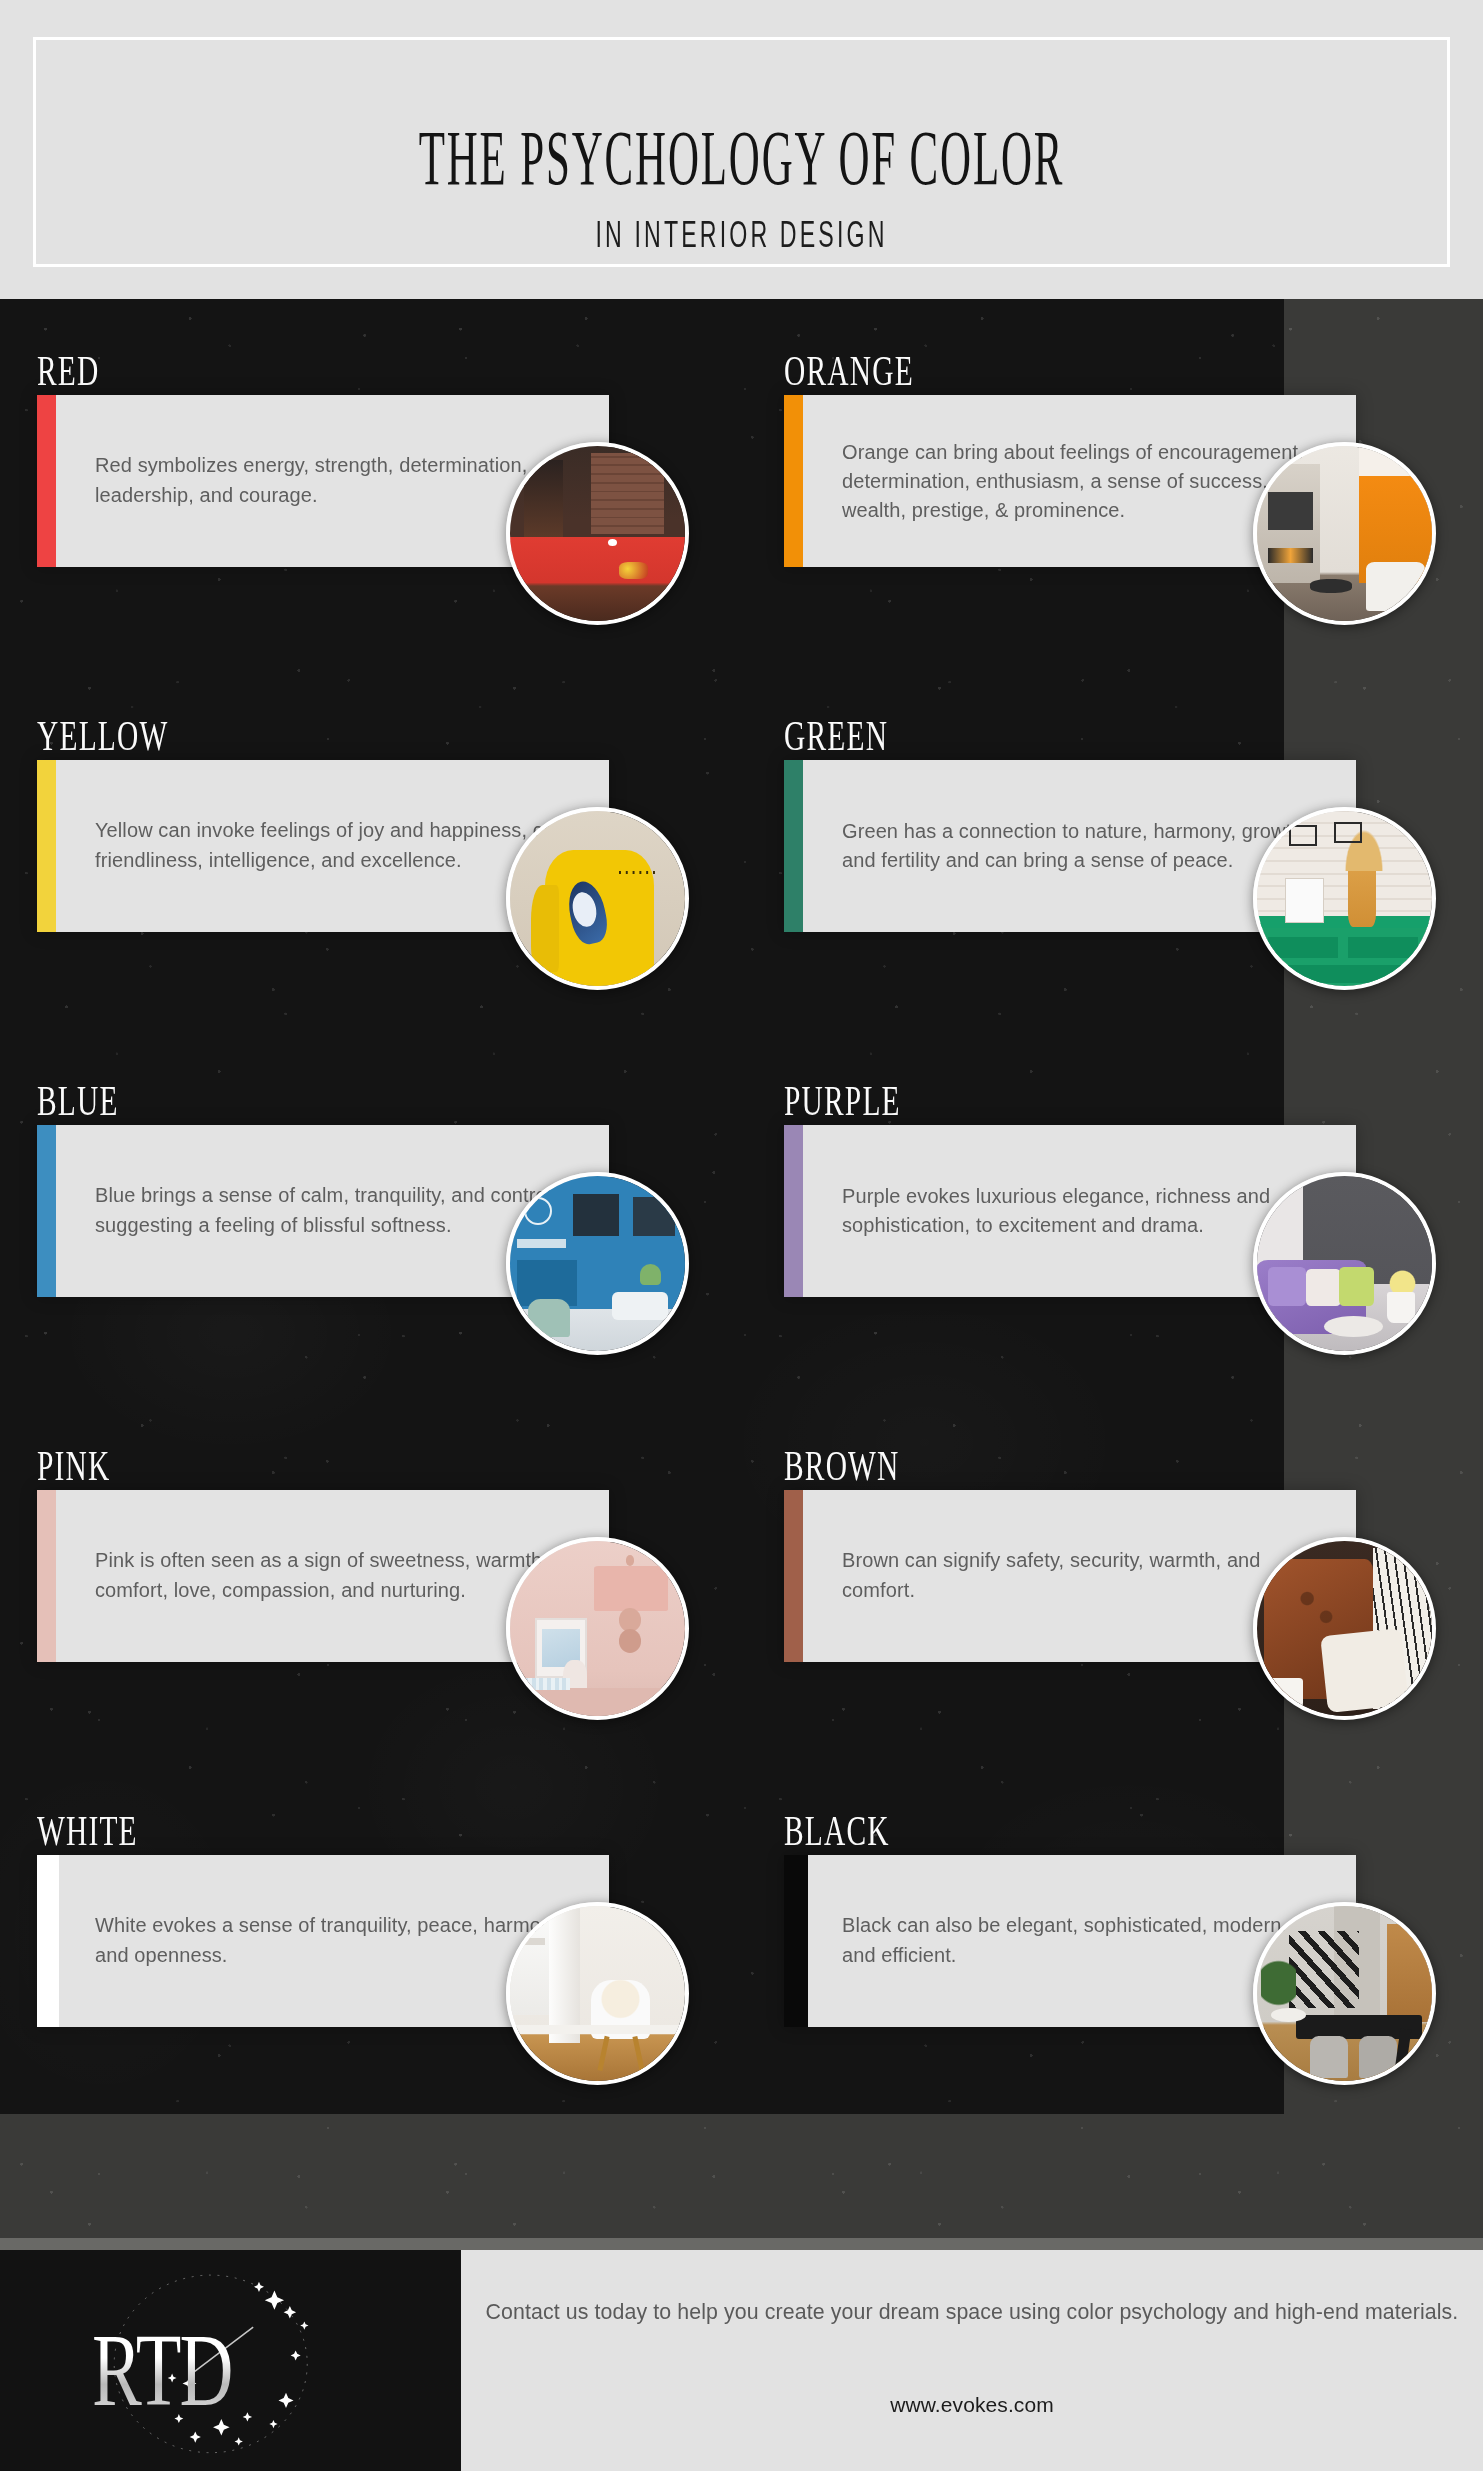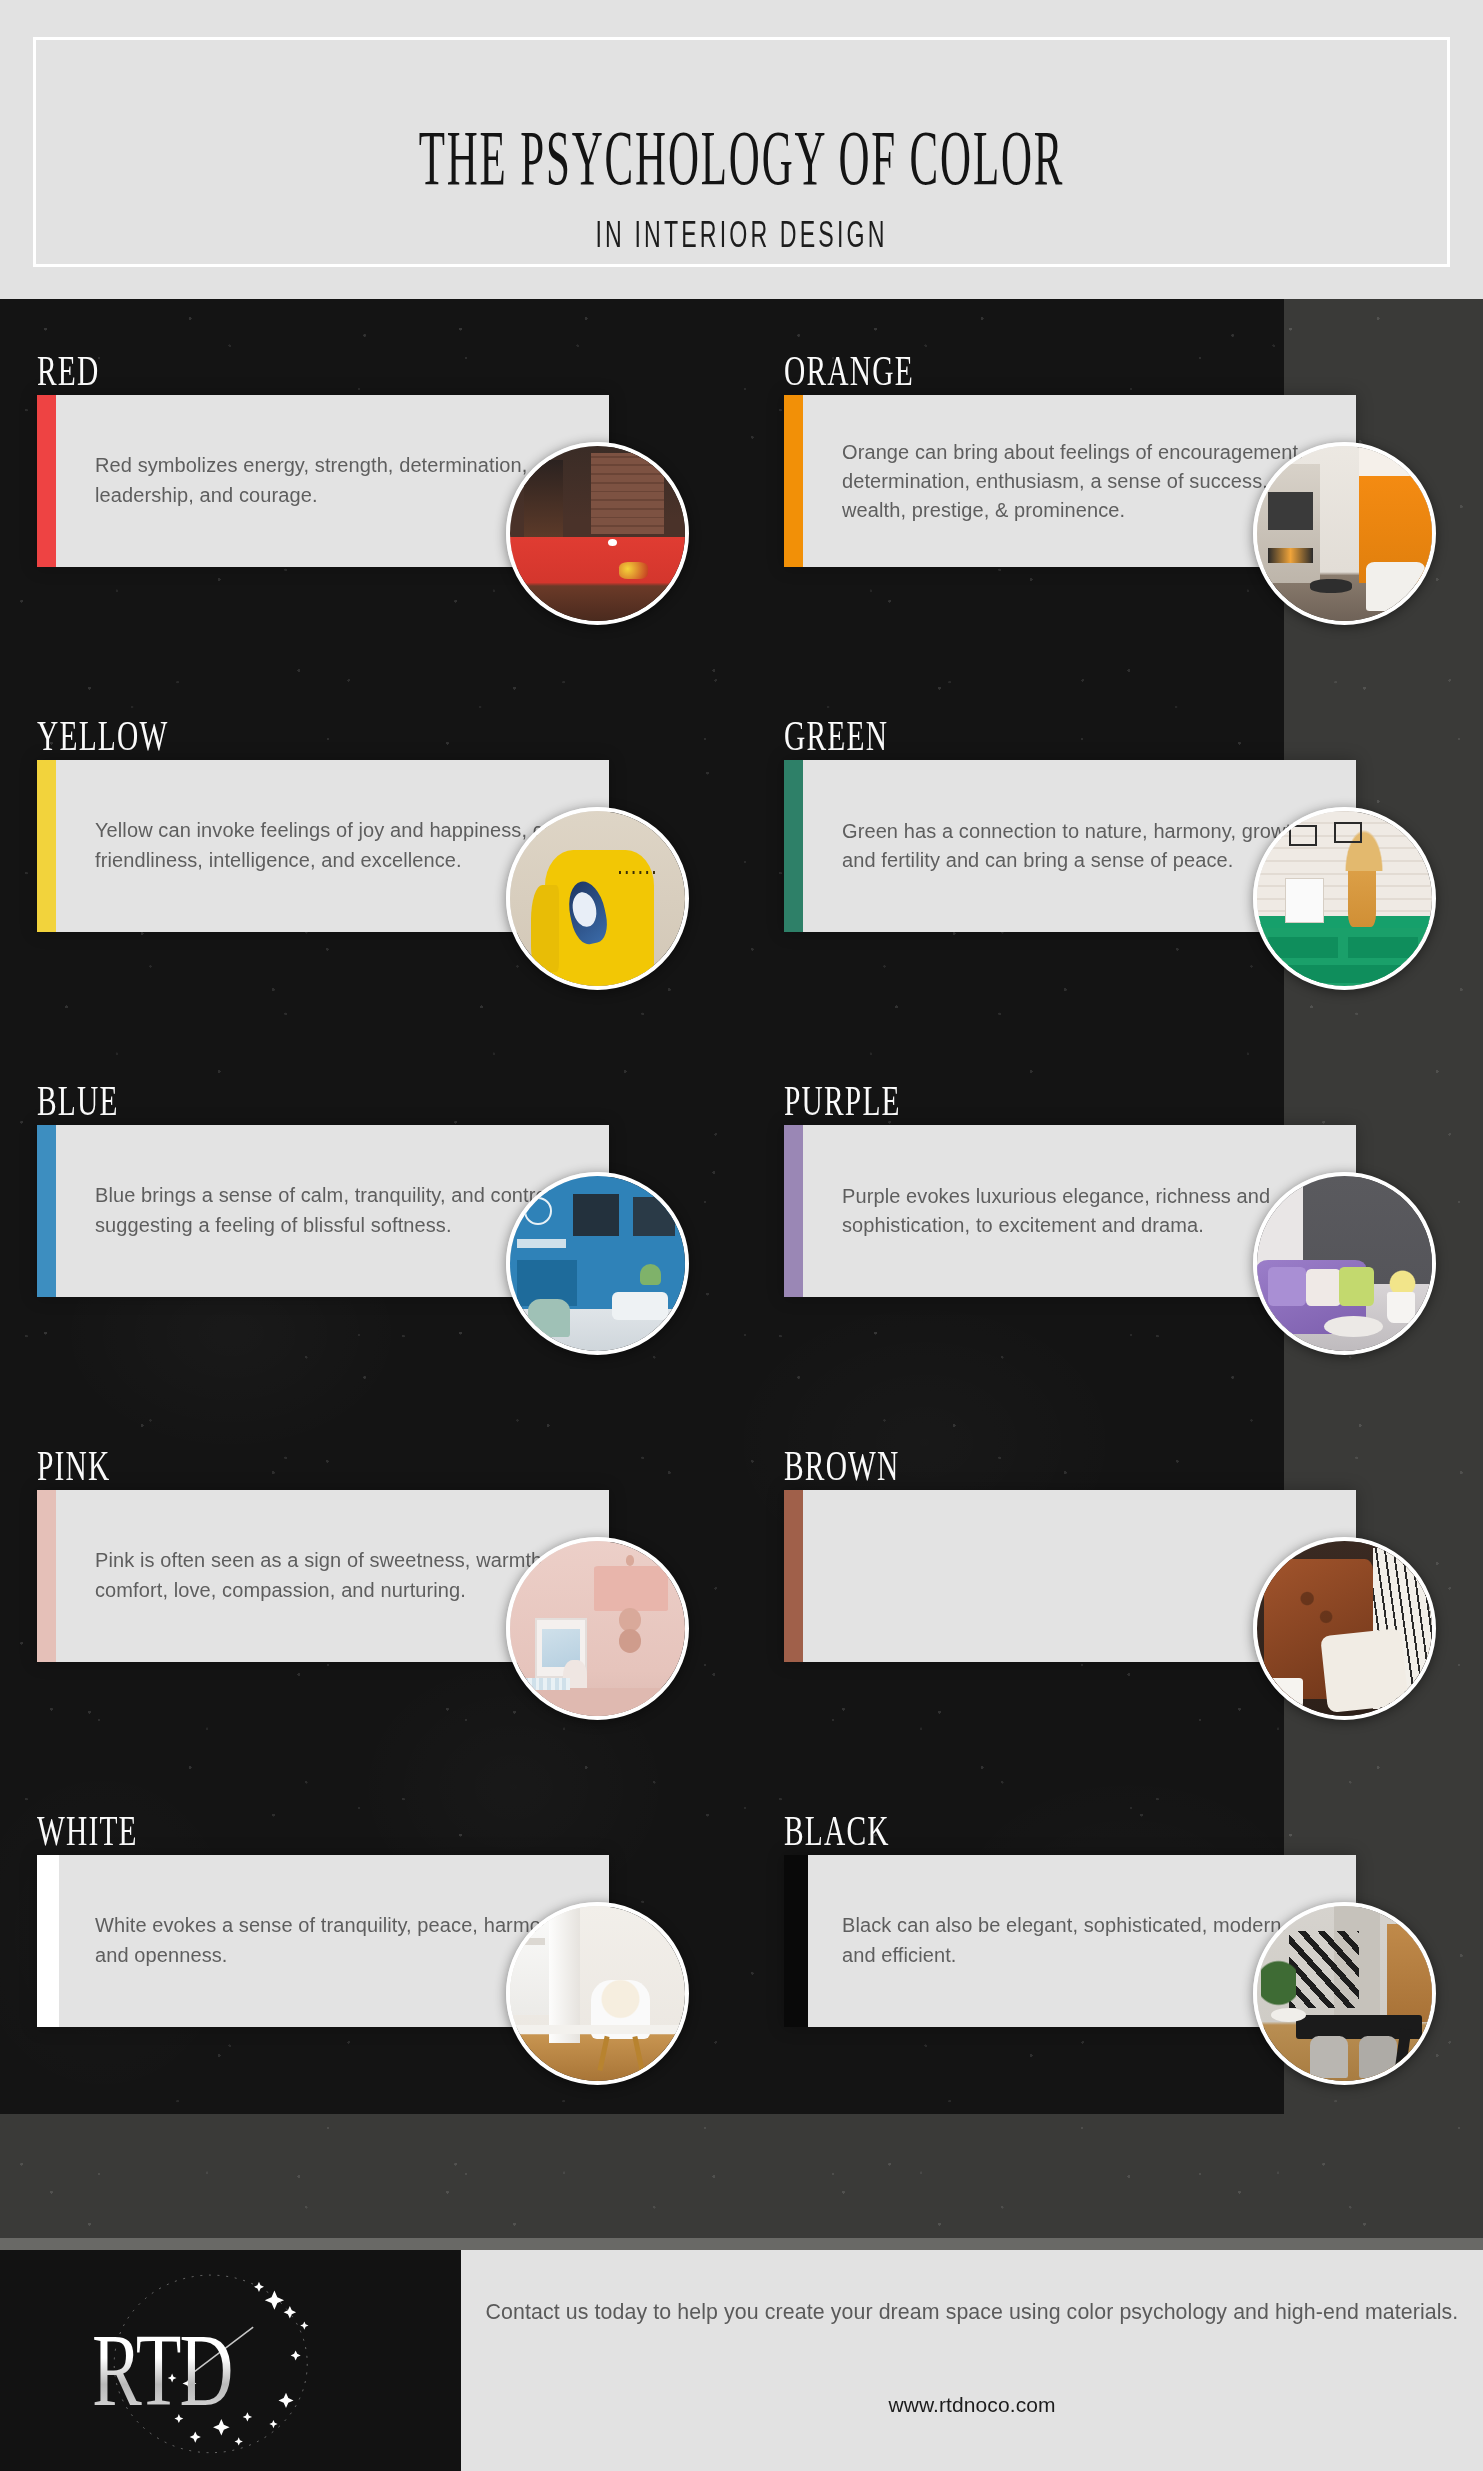--- a/index.html
+++ b/index.html
@@ -391,6 +391,7 @@
     <div class="entry-label">BROWN</div>
     <div class="card">
       <div class="accent" style="background:#a0604a;"></div>
+      <div class="card-text t2">Brown can signify safety, security, warmth, and comfort.</div>
     </div>
     <div class="thumb" style="left:469px; top:95px;">
       <div class="ph" style="background:linear-gradient(180deg,#3a2a22 0%,#2d2019 100%);">

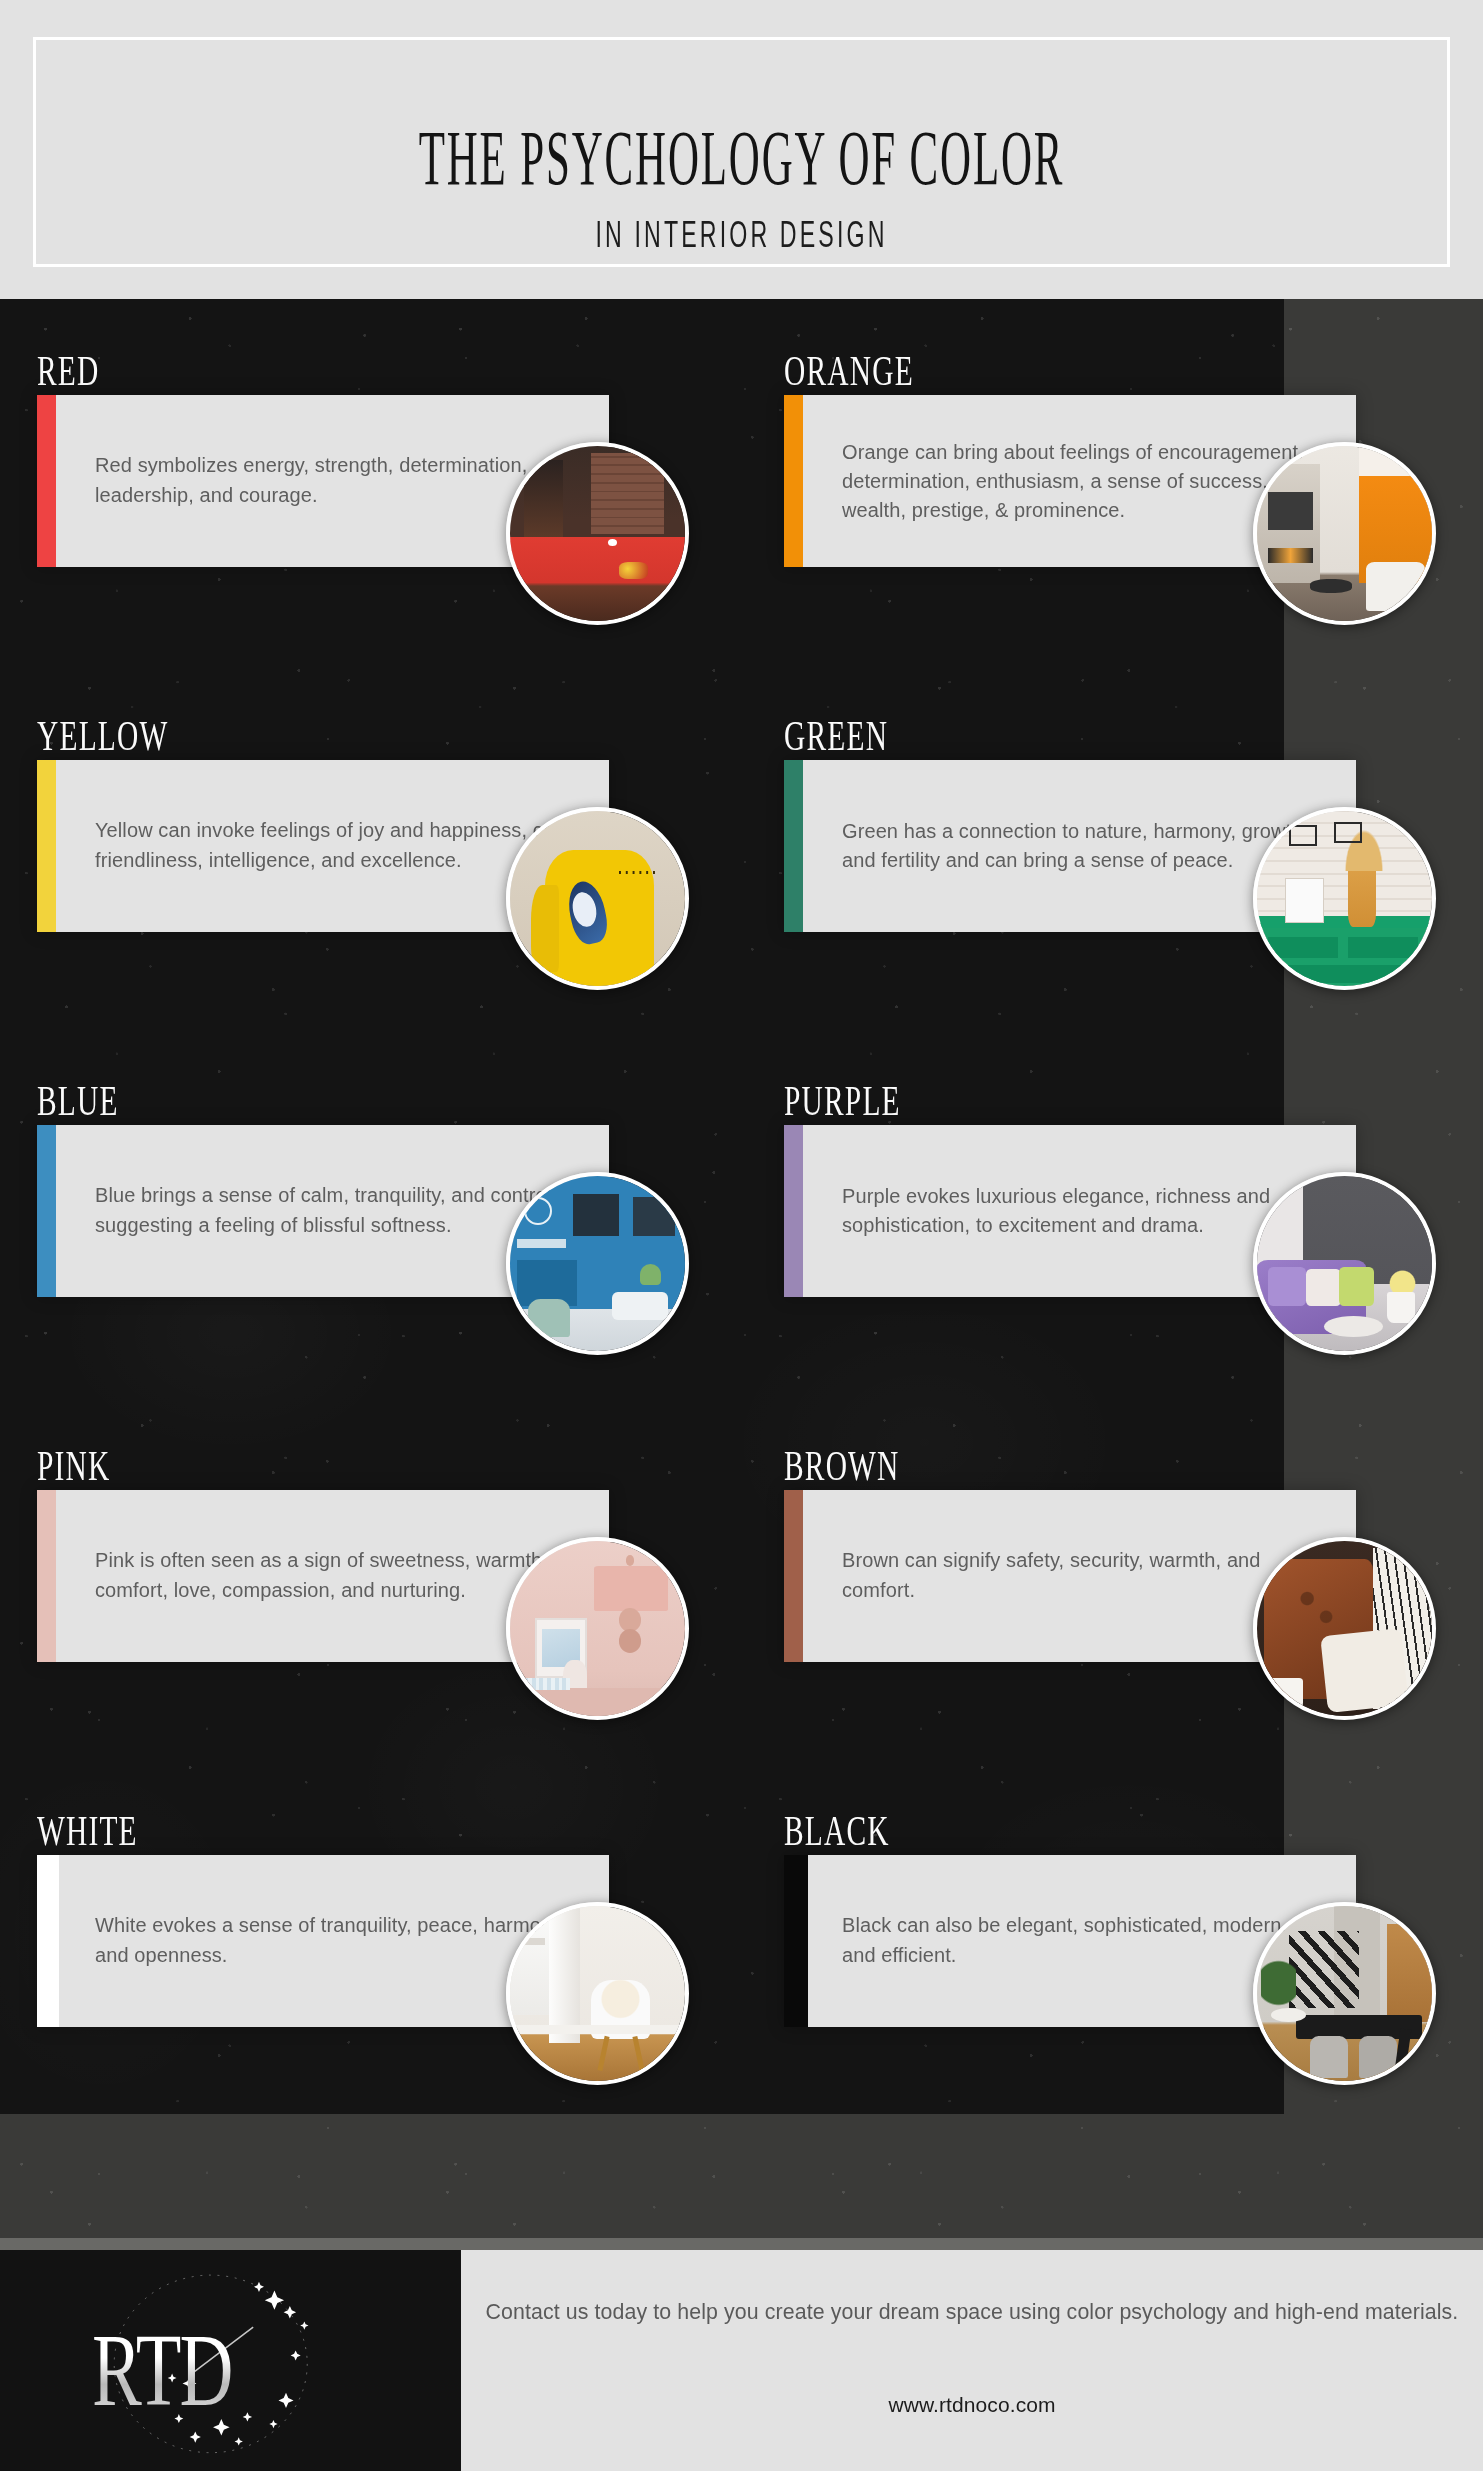--- a/index.html
+++ b/index.html
@@ -473,7 +473,7 @@
   </div>
   <div class="footer-right">
     <div class="footer-msg">Contact us today to help you create your dream space using color psychology and high-end materials.</div>
-    <div class="footer-url">www.rtdnoco.com</div>
+    <div class="footer-url">www.evokes.com</div>
   </div>
 </div>
 

